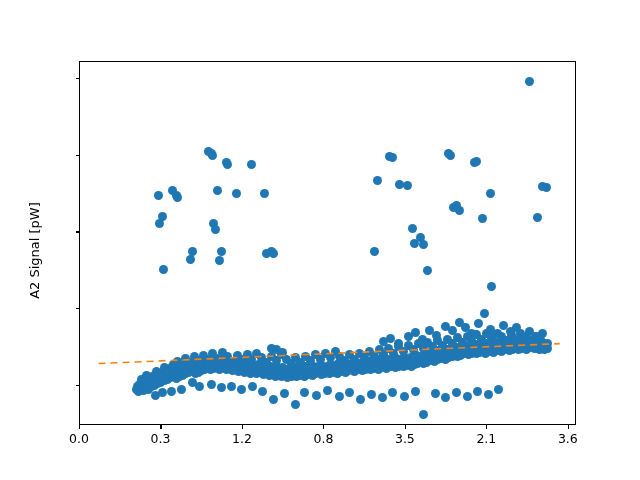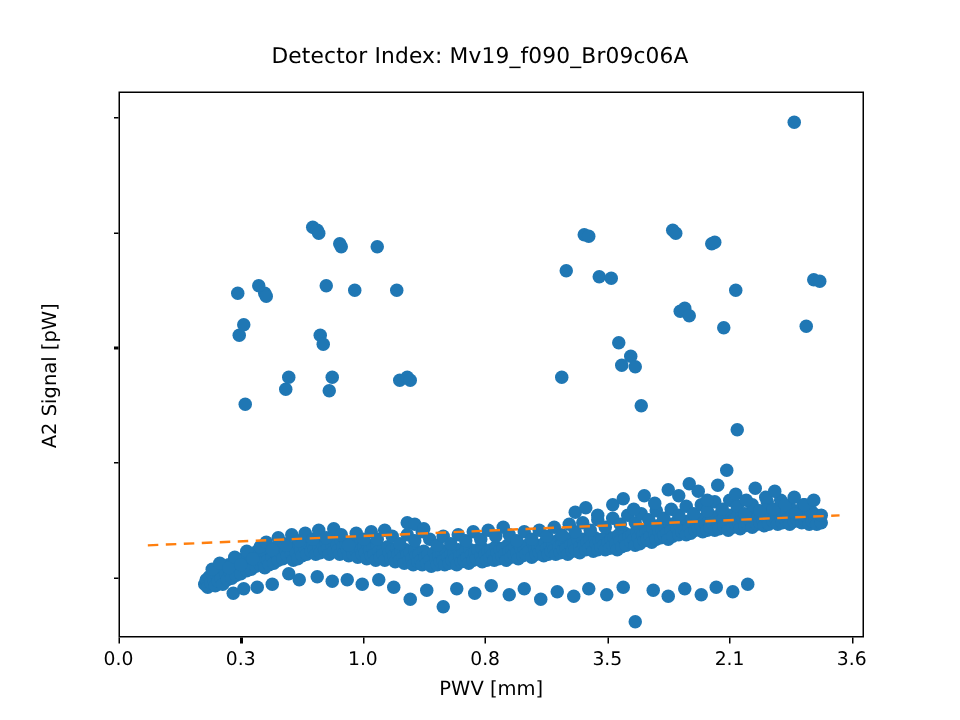--- a/index.html
+++ b/index.html
@@ -107,7 +107,6 @@
 
 <div id="figure">
 
-  <div id="chart-title">Detector Index: Mv19_f090_Br09c06A</div>
 
   <div id="plot-area">
       <div class="pt" style="left: 56.218px; top: 327.139px; background: rgb(31, 119, 180);"></div>

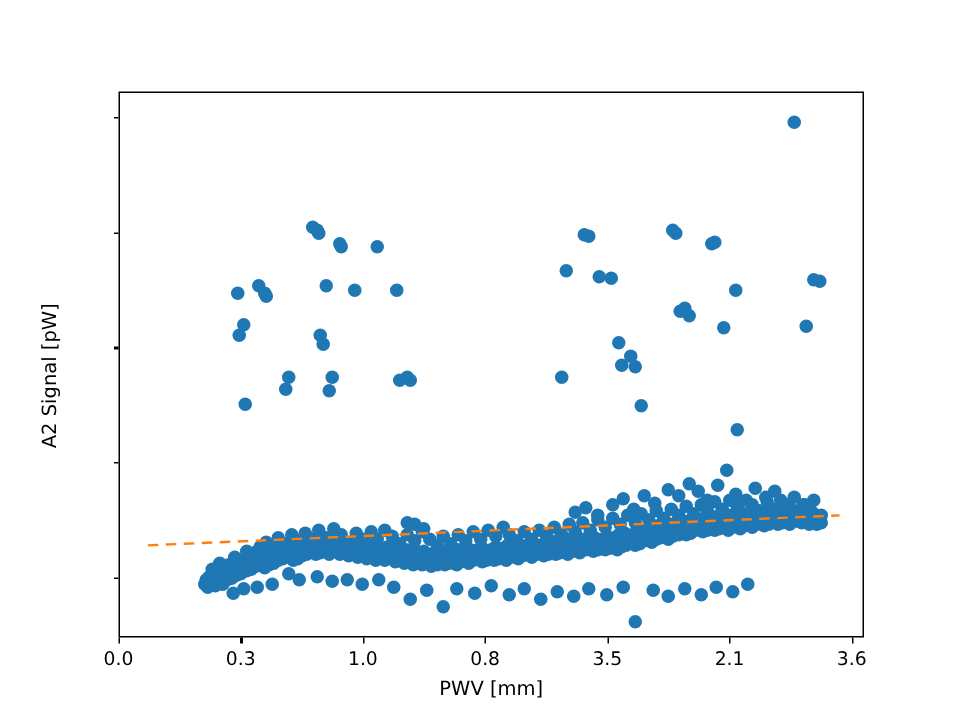--- a/index.html
+++ b/index.html
@@ -723,7 +723,7 @@
       <div class="xtick-mark" style="left: 160.475px;"></div>
       <div class="xtick-label" style="left: 160.475px;">0.3</div>
       <div class="xtick-mark" style="left: 241.951px;"></div>
-      <div class="xtick-label" style="left: 241.951px;">1.0</div>
+      <div class="xtick-label" style="left: 241.951px;">1.2</div>
       <div class="xtick-mark" style="left: 323.426px;"></div>
       <div class="xtick-label" style="left: 323.426px;">0.8</div>
       <div class="xtick-mark" style="left: 404.902px;"></div>

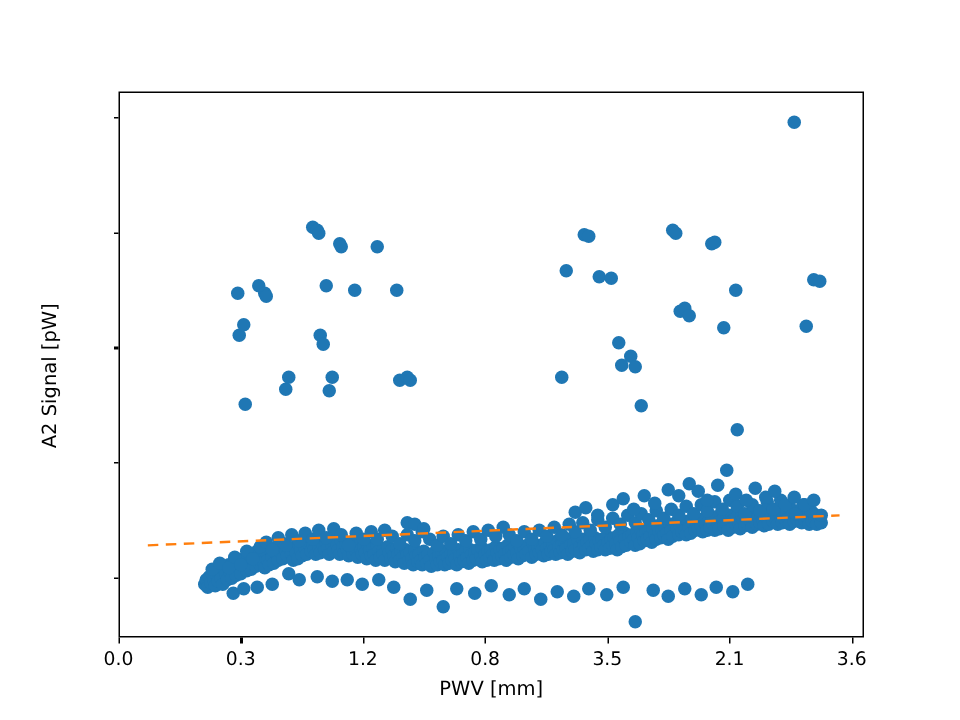--- a/index.html
+++ b/index.html
@@ -734,7 +734,6 @@
       <div class="xtick-label" style="left: 567.852px;">3.6</div>
     </div>
 
-  <div id="xlabel">PWV [mm]</div>
   <div id="ylabel">A2 Signal [pW]</div>
 
 </div>

